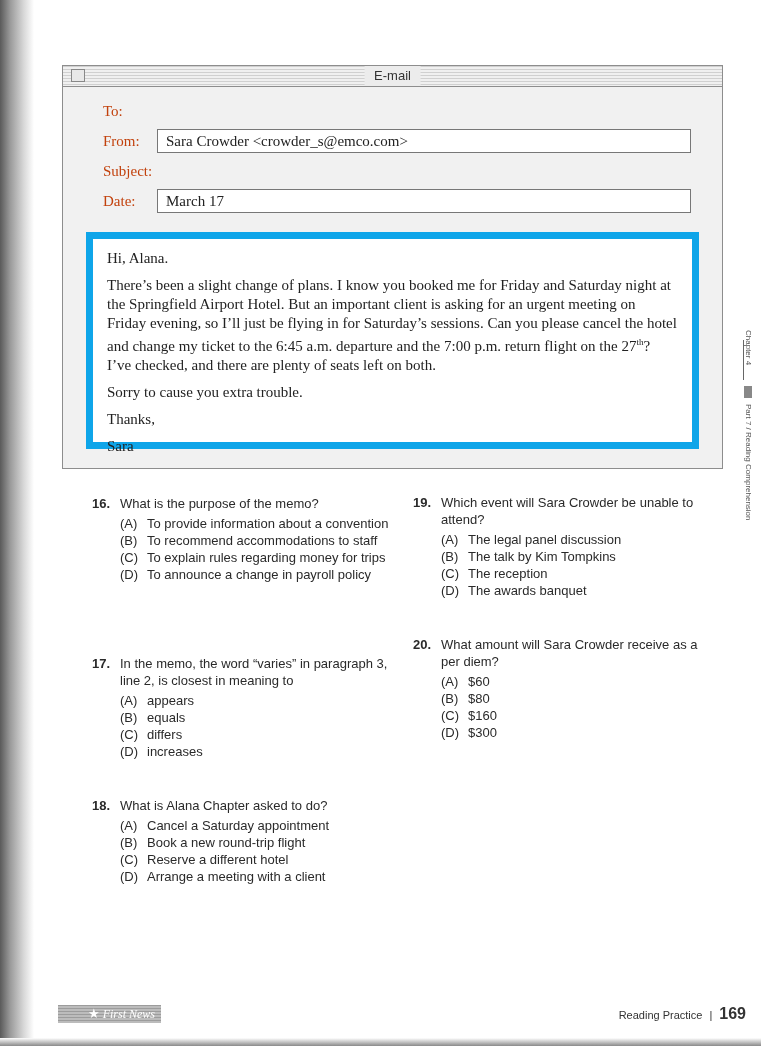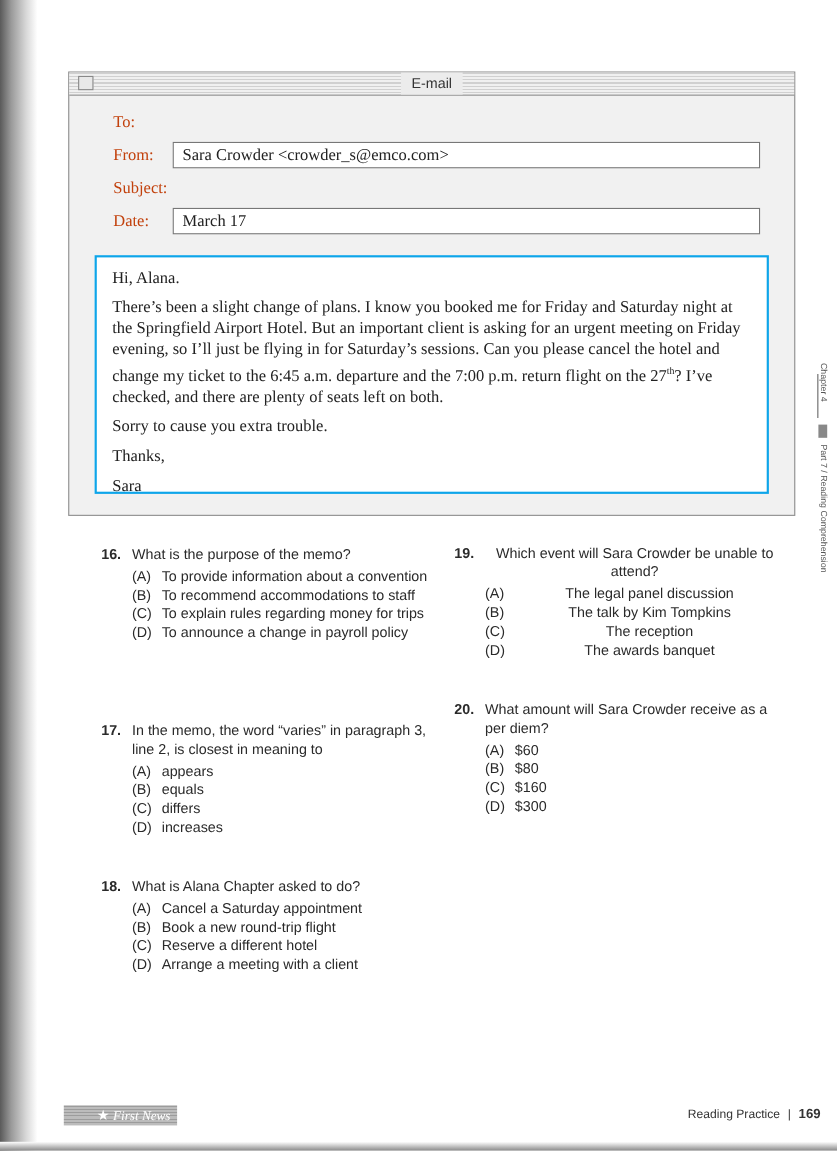--- a/index.html
+++ b/index.html
@@ -48,7 +48,7 @@
   }
   .body-box {
     position: absolute; left: 23px; top: 166px; width: 613px; height: 217px;
-    background: #fff; border: 2px solid #0ea5e9; box-sizing: border-box;
+    background: #fff; border: 7px solid #0ea5e9; box-sizing: border-box;
     padding: 10px 14px;
     font-family: "Liberation Serif", serif; font-size: 15px; line-height: 19px; color: #222;
   }

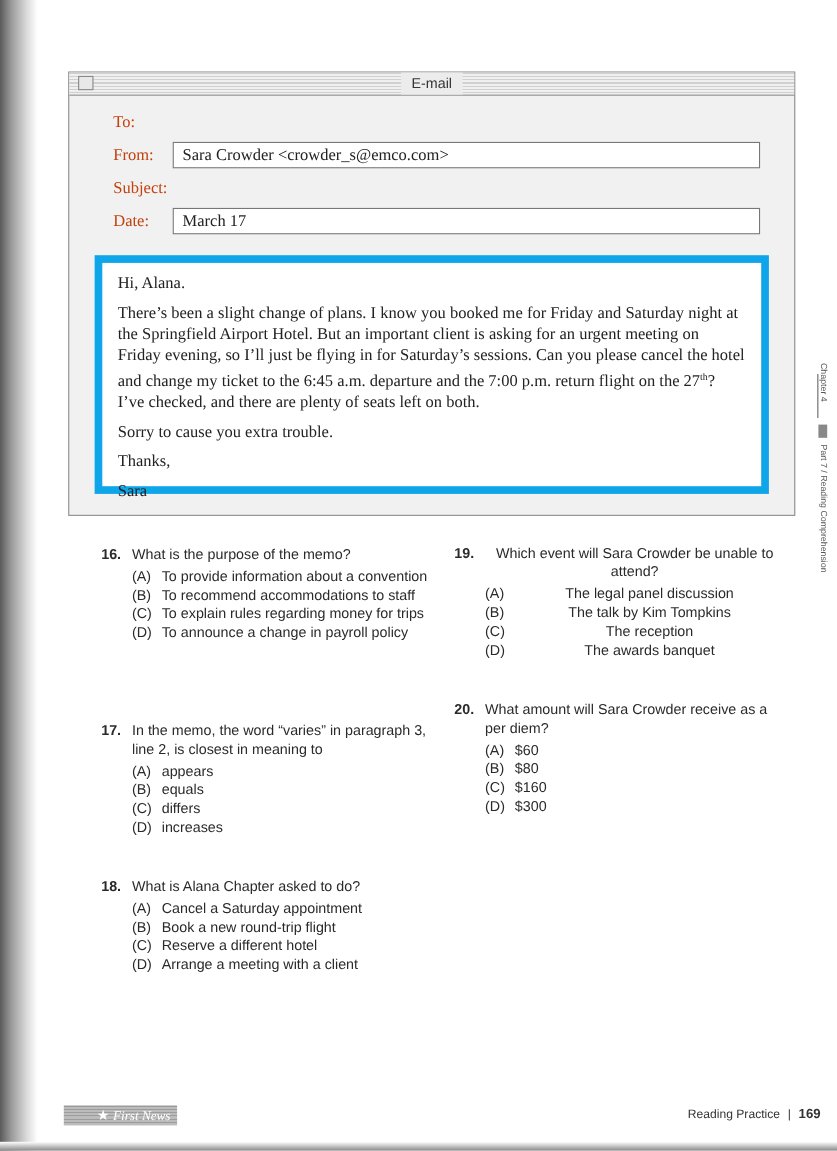--- a/index.html
+++ b/index.html
@@ -157,7 +157,7 @@
   </div>
 </div>
 
-<div class="question" style="left:413px; top:494px; width:300px;text-align:center;">
+<div class="question" style="left:413px; top:494px; width:300px;">
   <span class="q-num">19.</span>
   <div class="q-text">Which event will Sara Crowder be unable to attend?</div>
   <div class="options">

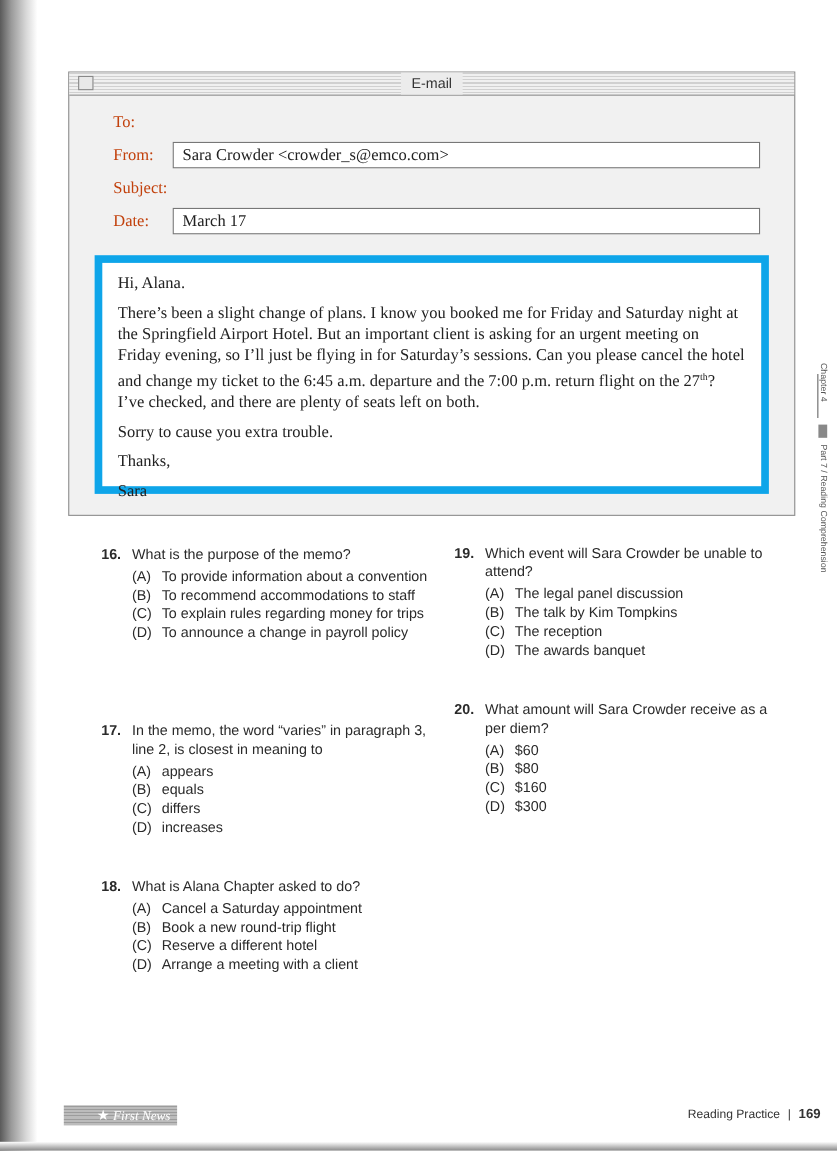--- a/index.html
+++ b/index.html
@@ -87,7 +87,7 @@
     position: absolute; right: 15px; top: 1005px; font-size: 11px; color: #333;
   }
   .footer-right .sep { margin: 0 7px; }
-  .footer-right .page { font-weight: bold; font-size: 12px; }
+  .footer-right .page { font-weight: bold; font-size: 16px; }
 </style>
 </head>
 <body>

